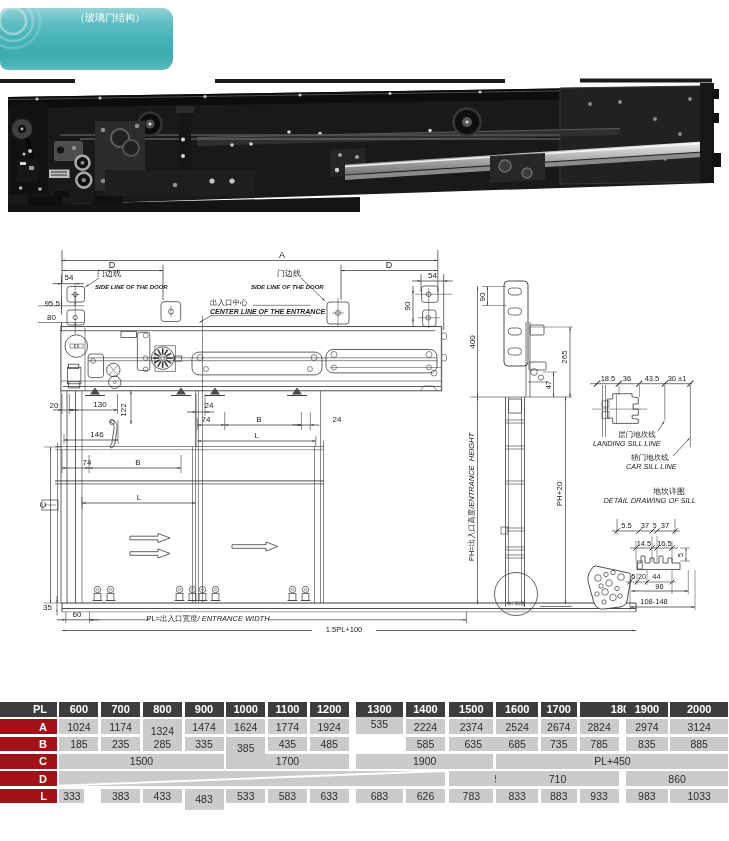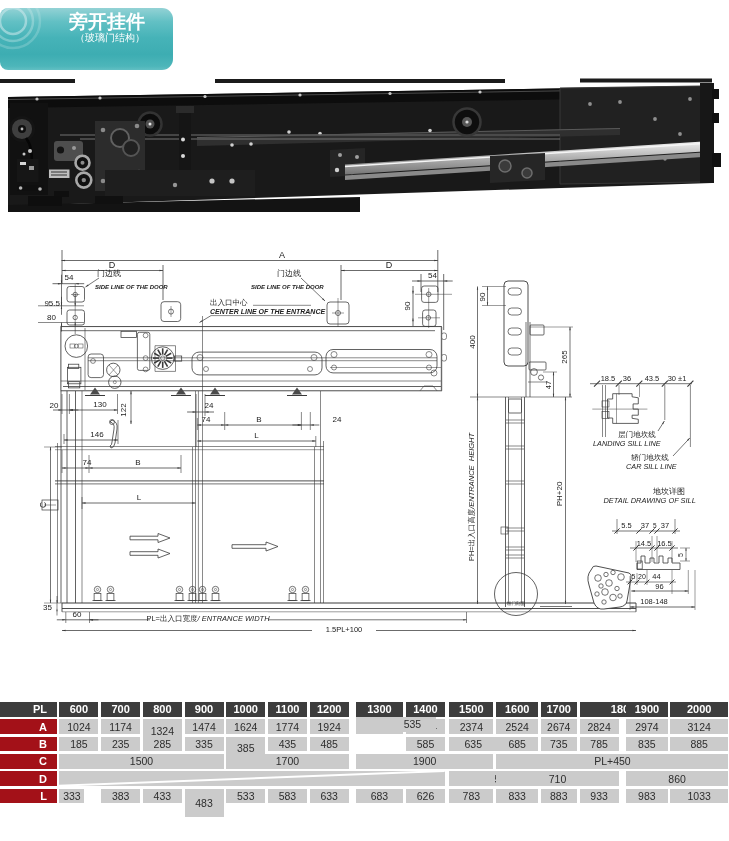--- a/index.html
+++ b/index.html
@@ -18,7 +18,6 @@
 <circle cx="13" cy="13" r="27" fill="none" stroke="#c3e5e7" stroke-width="2.5" opacity="0.28"></circle>
 </svg>
 <div style="position:absolute;right:28px;top:4px;text-align:right;color:#fff">
-<div style="font-size:19px;font-weight:bold;line-height:20px">旁开挂件</div>
 <div style="font-size:10px;line-height:12px">（玻璃门结构）</div>
 </div>
     </div>

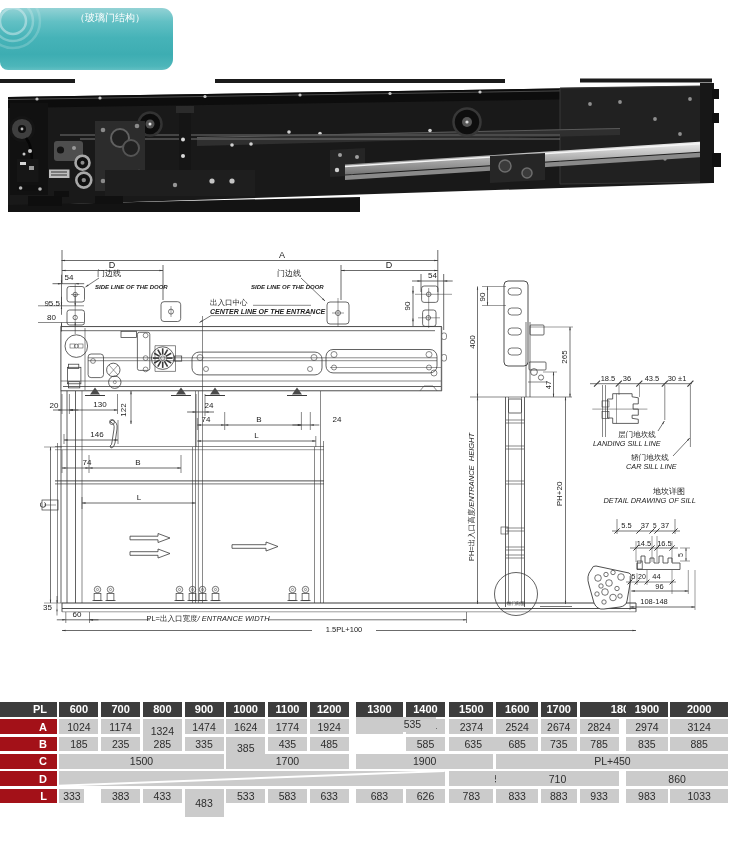--- a/index.html
+++ b/index.html
@@ -588,7 +588,7 @@
 <div class="cell" style="left:226.2px;top:736.7px;width:39.1px;height:23px;">385</div>
 <div class="cell" style="left:267.9px;top:736.7px;width:39.1px;height:14.7px;">435</div>
 <div class="cell" style="left:309.6px;top:736.7px;width:39.1px;height:14.7px;">485</div>
-<div class="cell" style="left:355.9px;top:717px;width:47.1px;height:14.7px;padding-left:33px;">535</div>
+<div class="cell" style="left:355.9px;top:717px;width:47.1px;height:14.7px;">535</div>
 <div class="cell" style="left:405.9px;top:736.7px;width:39.2px;height:14.7px;">585</div>
 <div class="cell" style="left:449.3px;top:736.7px;width:48px;height:14.7px;">635</div>
 <div class="cell" style="left:496.4px;top:736.7px;width:41.5px;height:14.7px;">685</div>

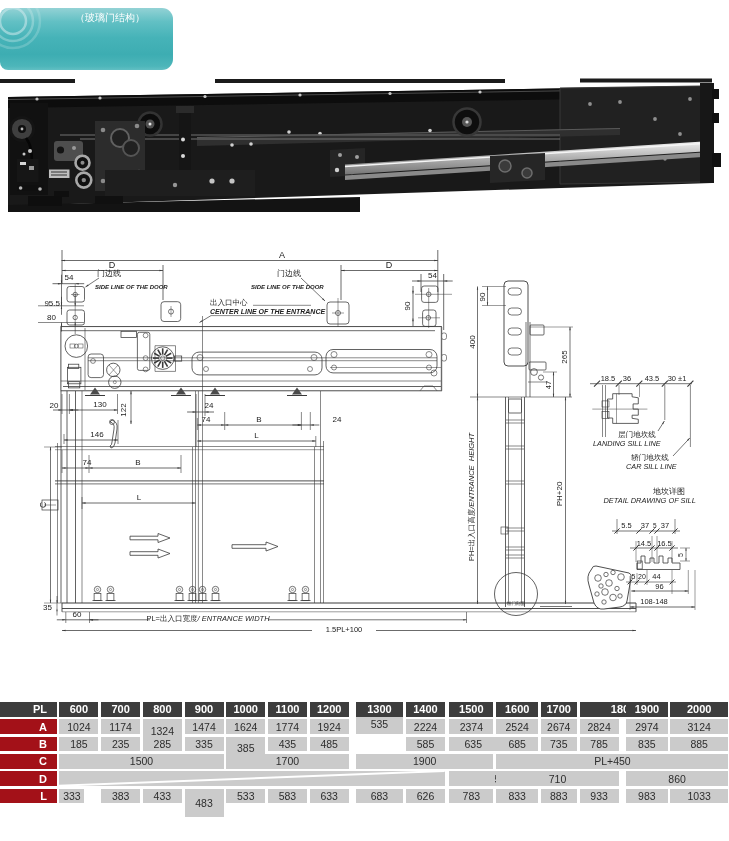--- a/index.html
+++ b/index.html
@@ -614,7 +614,7 @@
 <div class="cell" style="left:59.4px;top:788.7px;width:25px;height:14.7px;">333</div>
 <div class="cell" style="left:101.1px;top:788.7px;width:39.1px;height:14.7px;">383</div>
 <div class="cell" style="left:142.8px;top:788.7px;width:39.1px;height:14.7px;">433</div>
-<div class="cell" style="left:184.5px;top:788.7px;width:39.1px;height:28px;">483</div>
+<div class="cell" style="left:184.5px;top:788.7px;width:39.1px;height:21px;">483</div>
 <div class="cell" style="left:226.2px;top:788.7px;width:39.1px;height:14.7px;">533</div>
 <div class="cell" style="left:267.9px;top:788.7px;width:39.1px;height:14.7px;">583</div>
 <div class="cell" style="left:309.6px;top:788.7px;width:39.1px;height:14.7px;">633</div>

